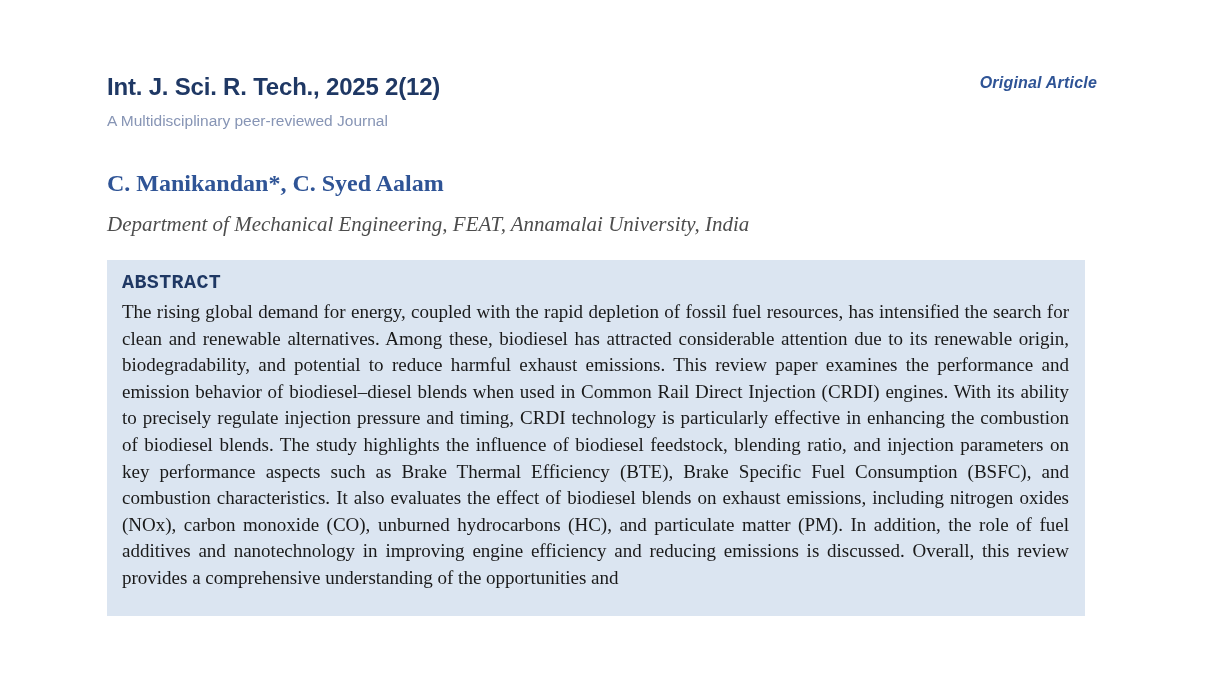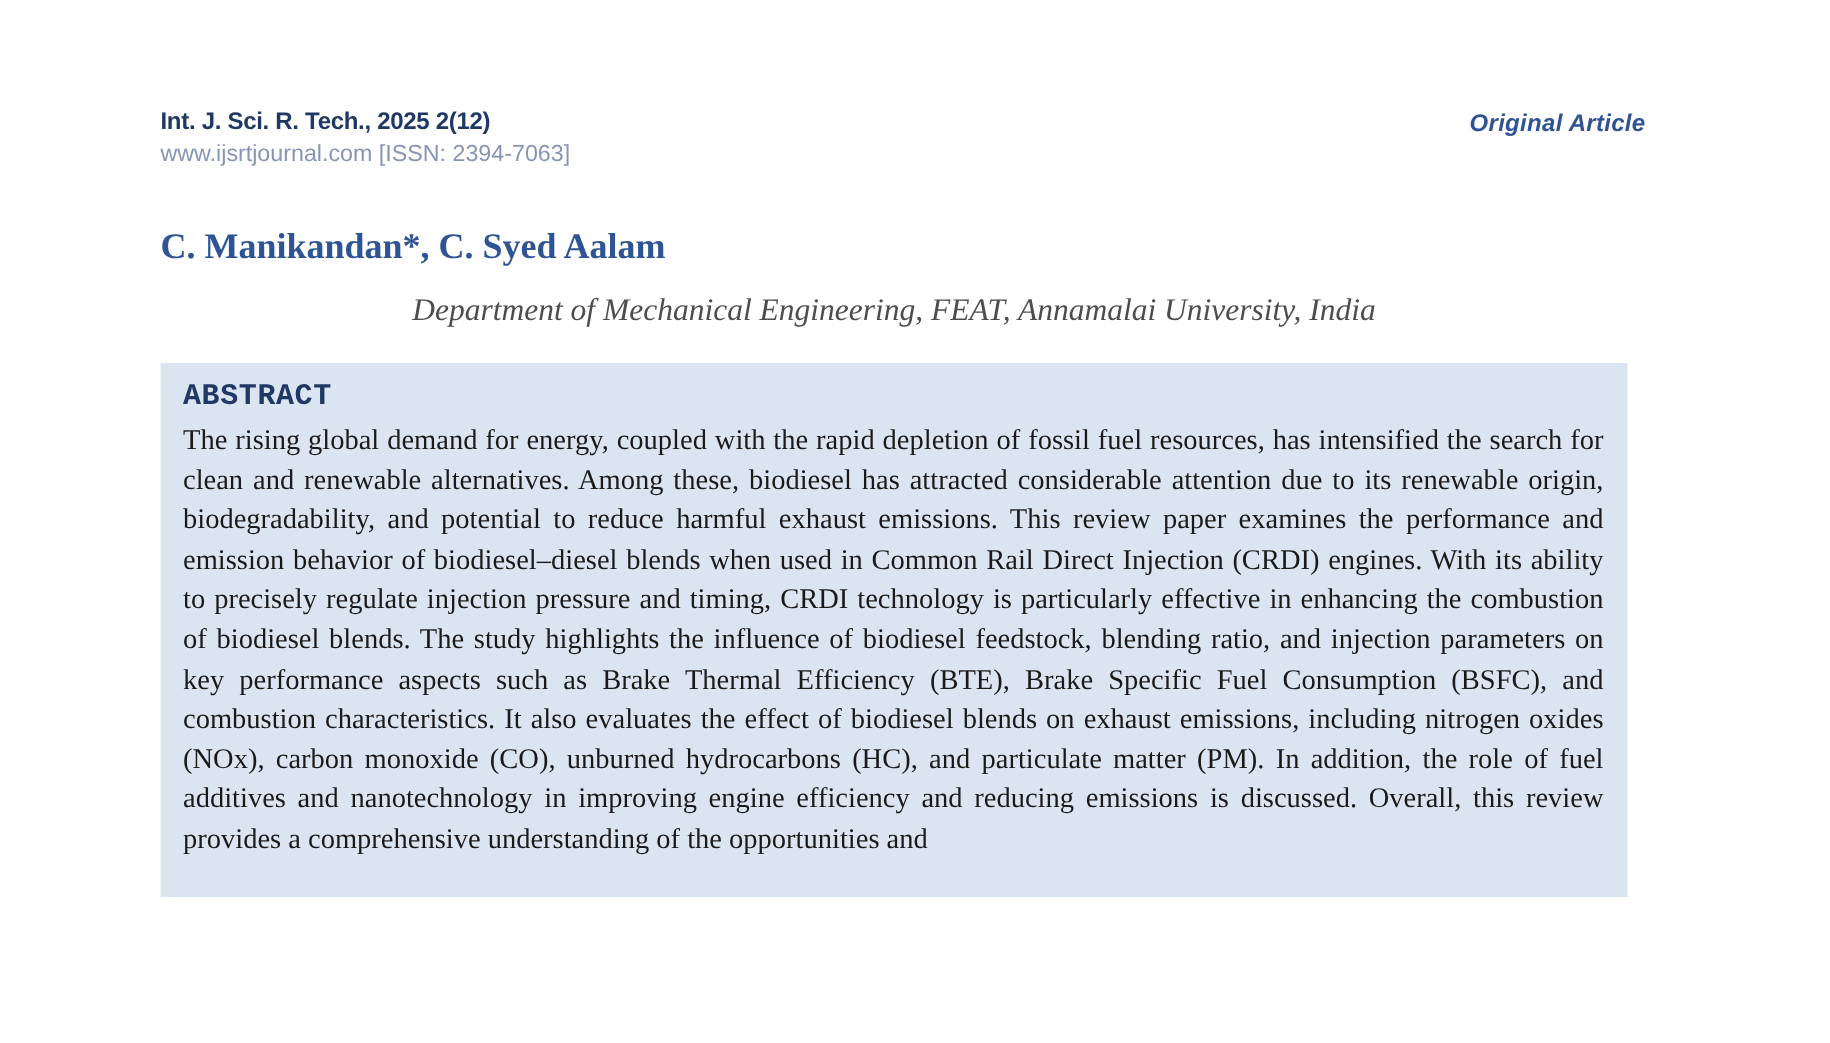--- a/index.html
+++ b/index.html
@@ -35,7 +35,7 @@
   .journal-title {
     font-family: "Liberation Sans", sans-serif;
     font-weight: 700;
-    font-size: 16px;
+    font-size: 24px;
     line-height: 1.25;
     color: var(--navy, #1F3864);
     letter-spacing: -0.2px;

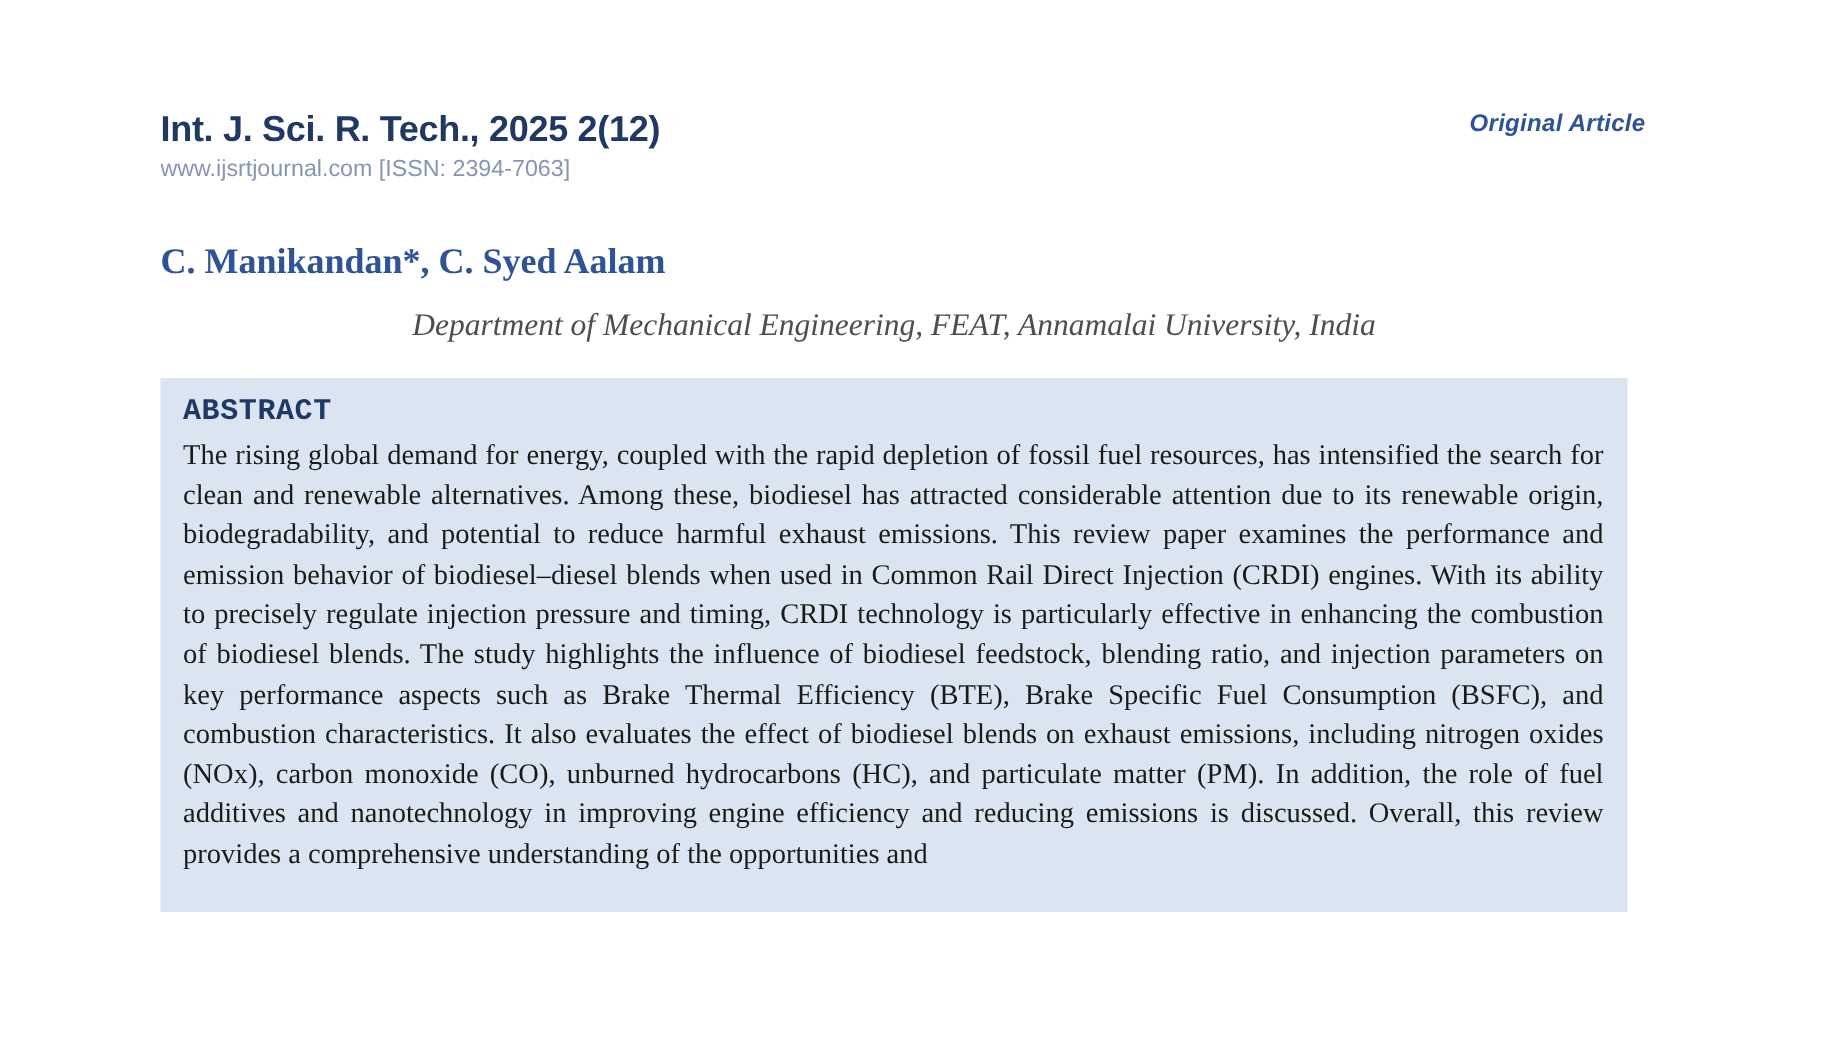--- a/index.html
+++ b/index.html
@@ -122,6 +122,7 @@
   <div class="header-row">
     <div class="journal-block">
       <div class="journal-title">Int. J. Sci. R. Tech., 2025 2(12)</div>
+      <div class="journal-subtitle">A Multidisciplinary peer-reviewed Journal</div>
       <div class="journal-url">www.ijsrtjournal.com [ISSN: 2394-7063]</div>
     </div>
     <div class="article-type">Original Article</div>

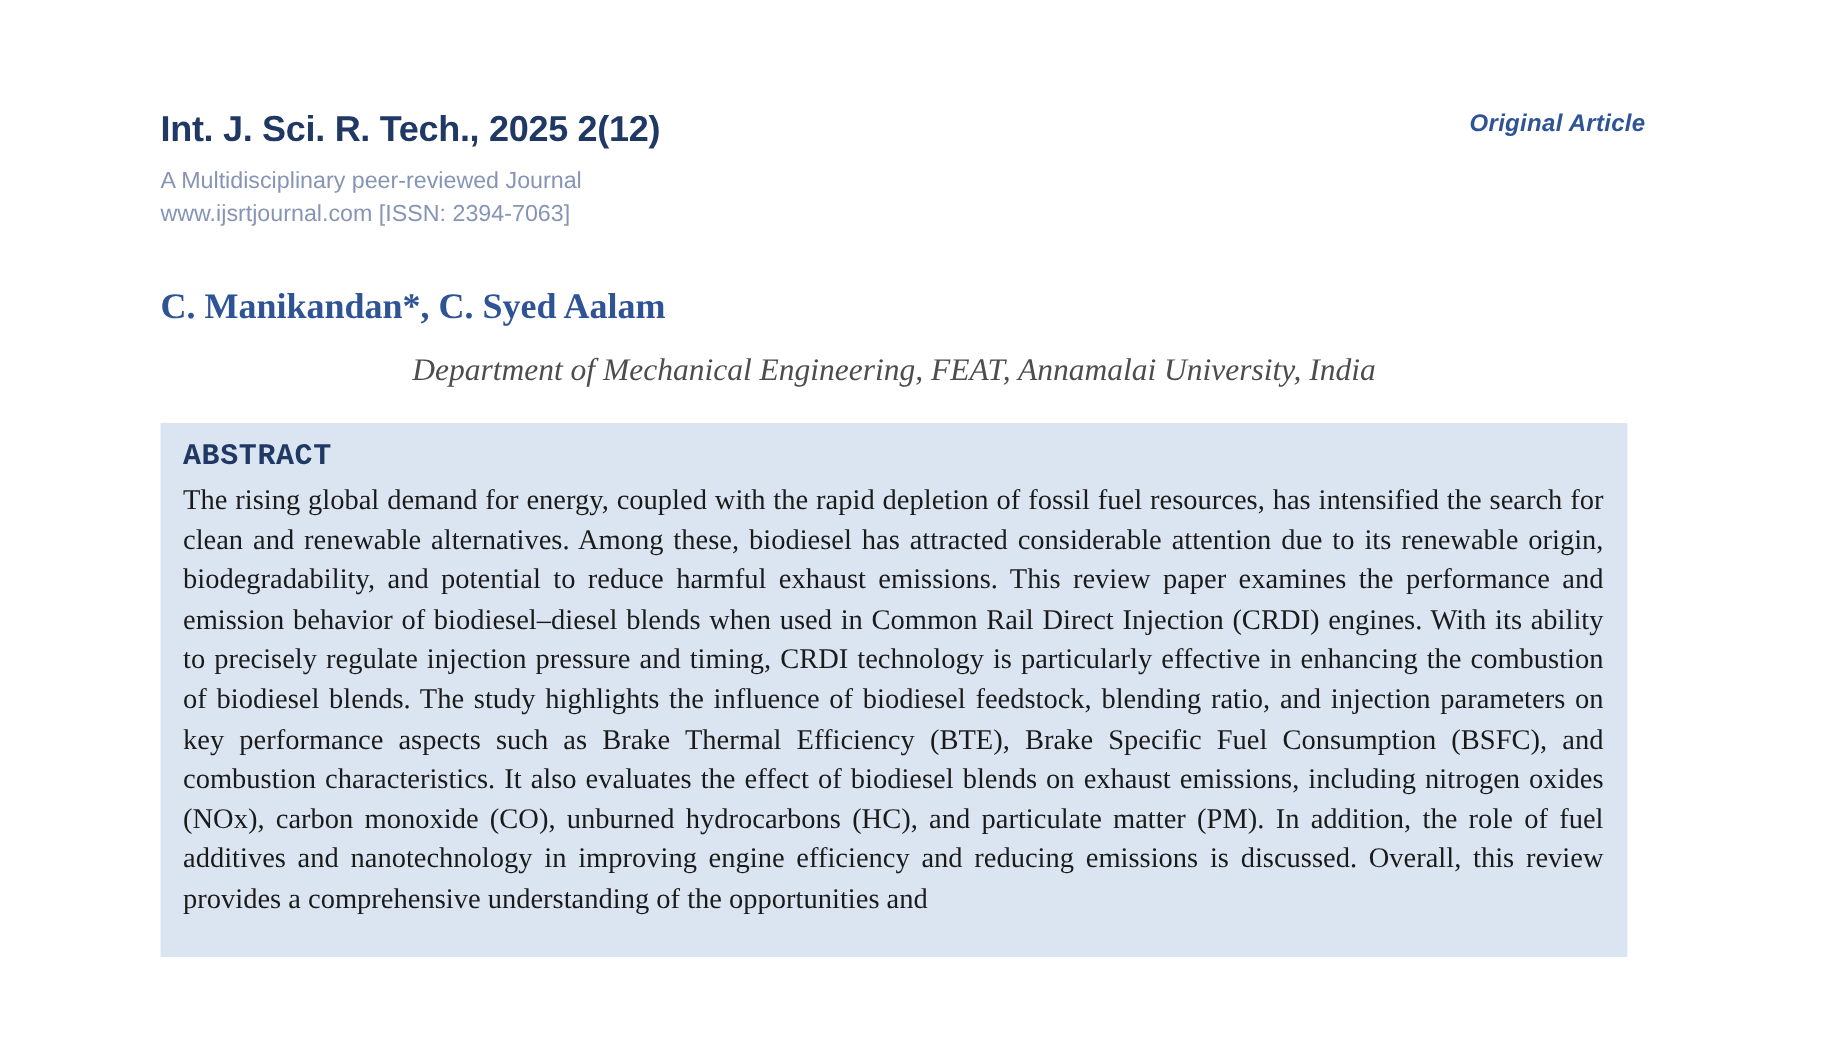--- a/index.html
+++ b/index.html
@@ -123,7 +123,6 @@
     <div class="journal-block">
       <div class="journal-title">Int. J. Sci. R. Tech., 2025 2(12)</div>
       <div class="journal-subtitle">A Multidisciplinary peer-reviewed Journal</div>
-      <div class="journal-url">www.ijsrtjournal.com [ISSN: 2394-7063]</div>
     </div>
     <div class="article-type">Original Article</div>
   </div>

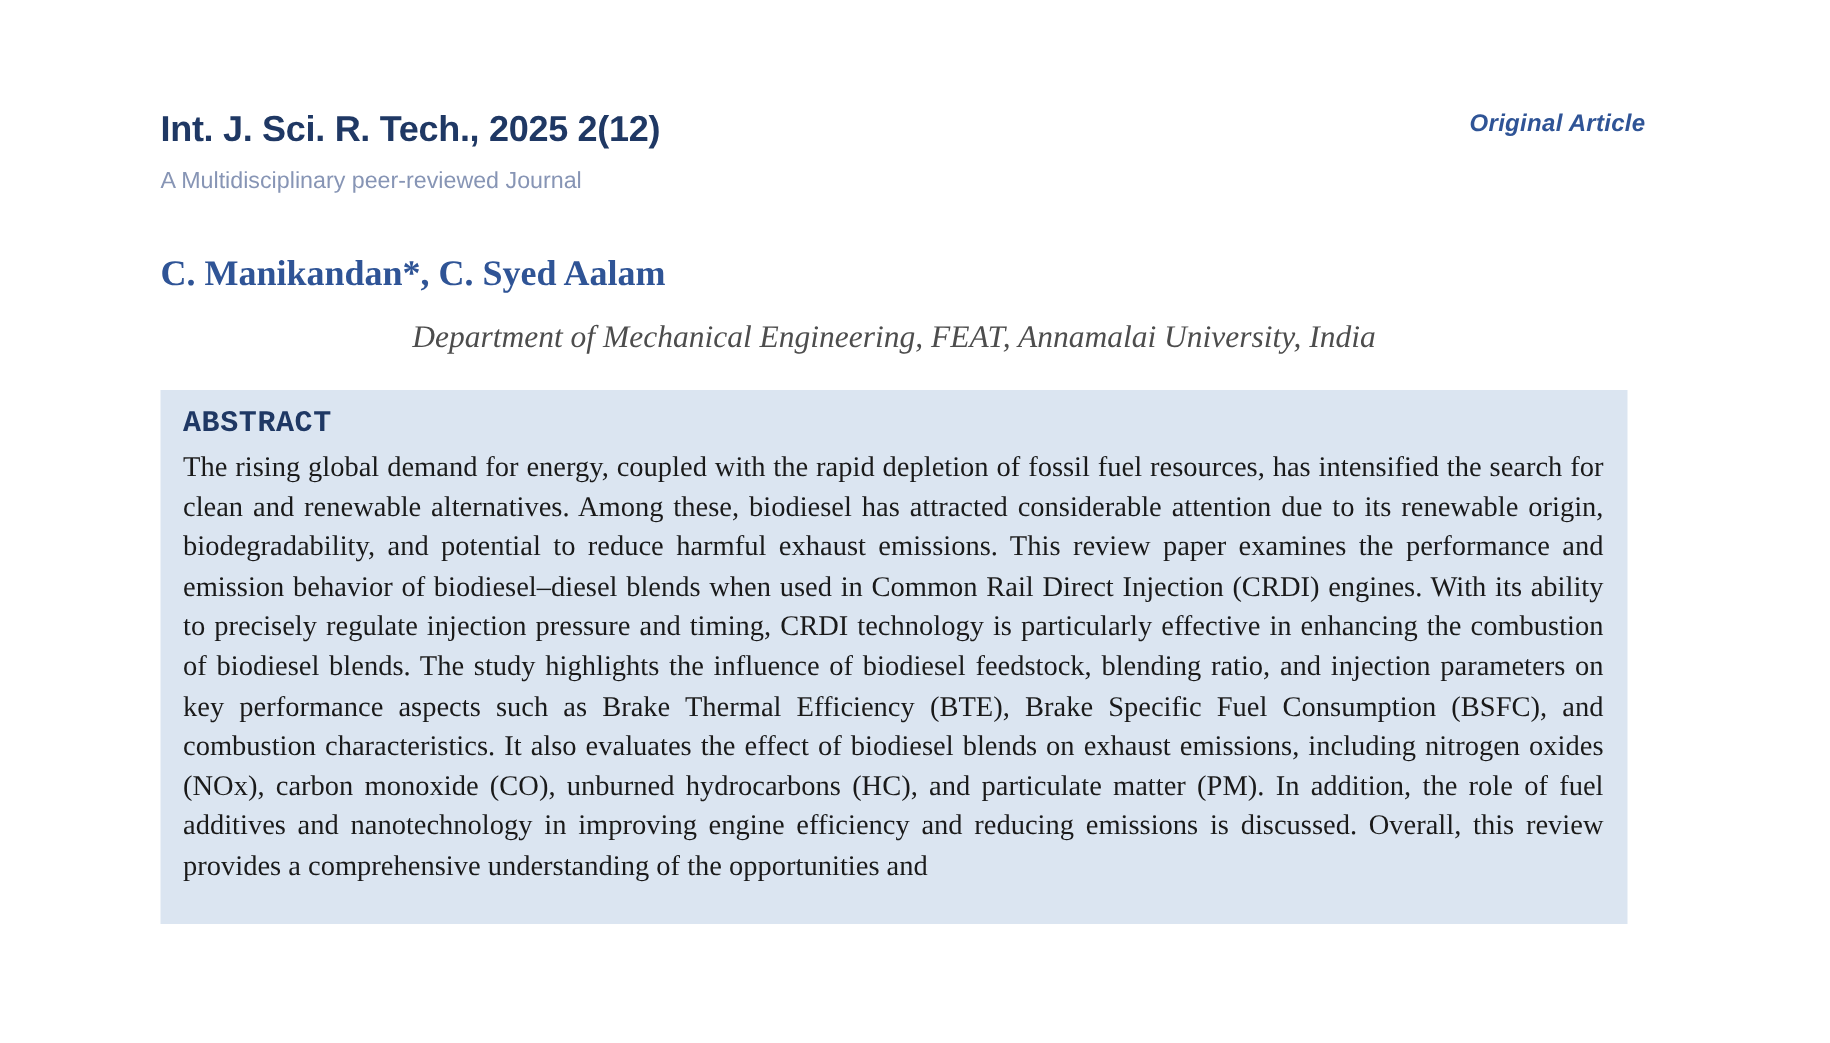--- a/index.html
+++ b/index.html
@@ -86,7 +86,6 @@
     font-style: italic;
     font-size: 21px;
     color: var(--affiliation_gray, #4D4D4D);
-    text-align: center;
   }
 
   

